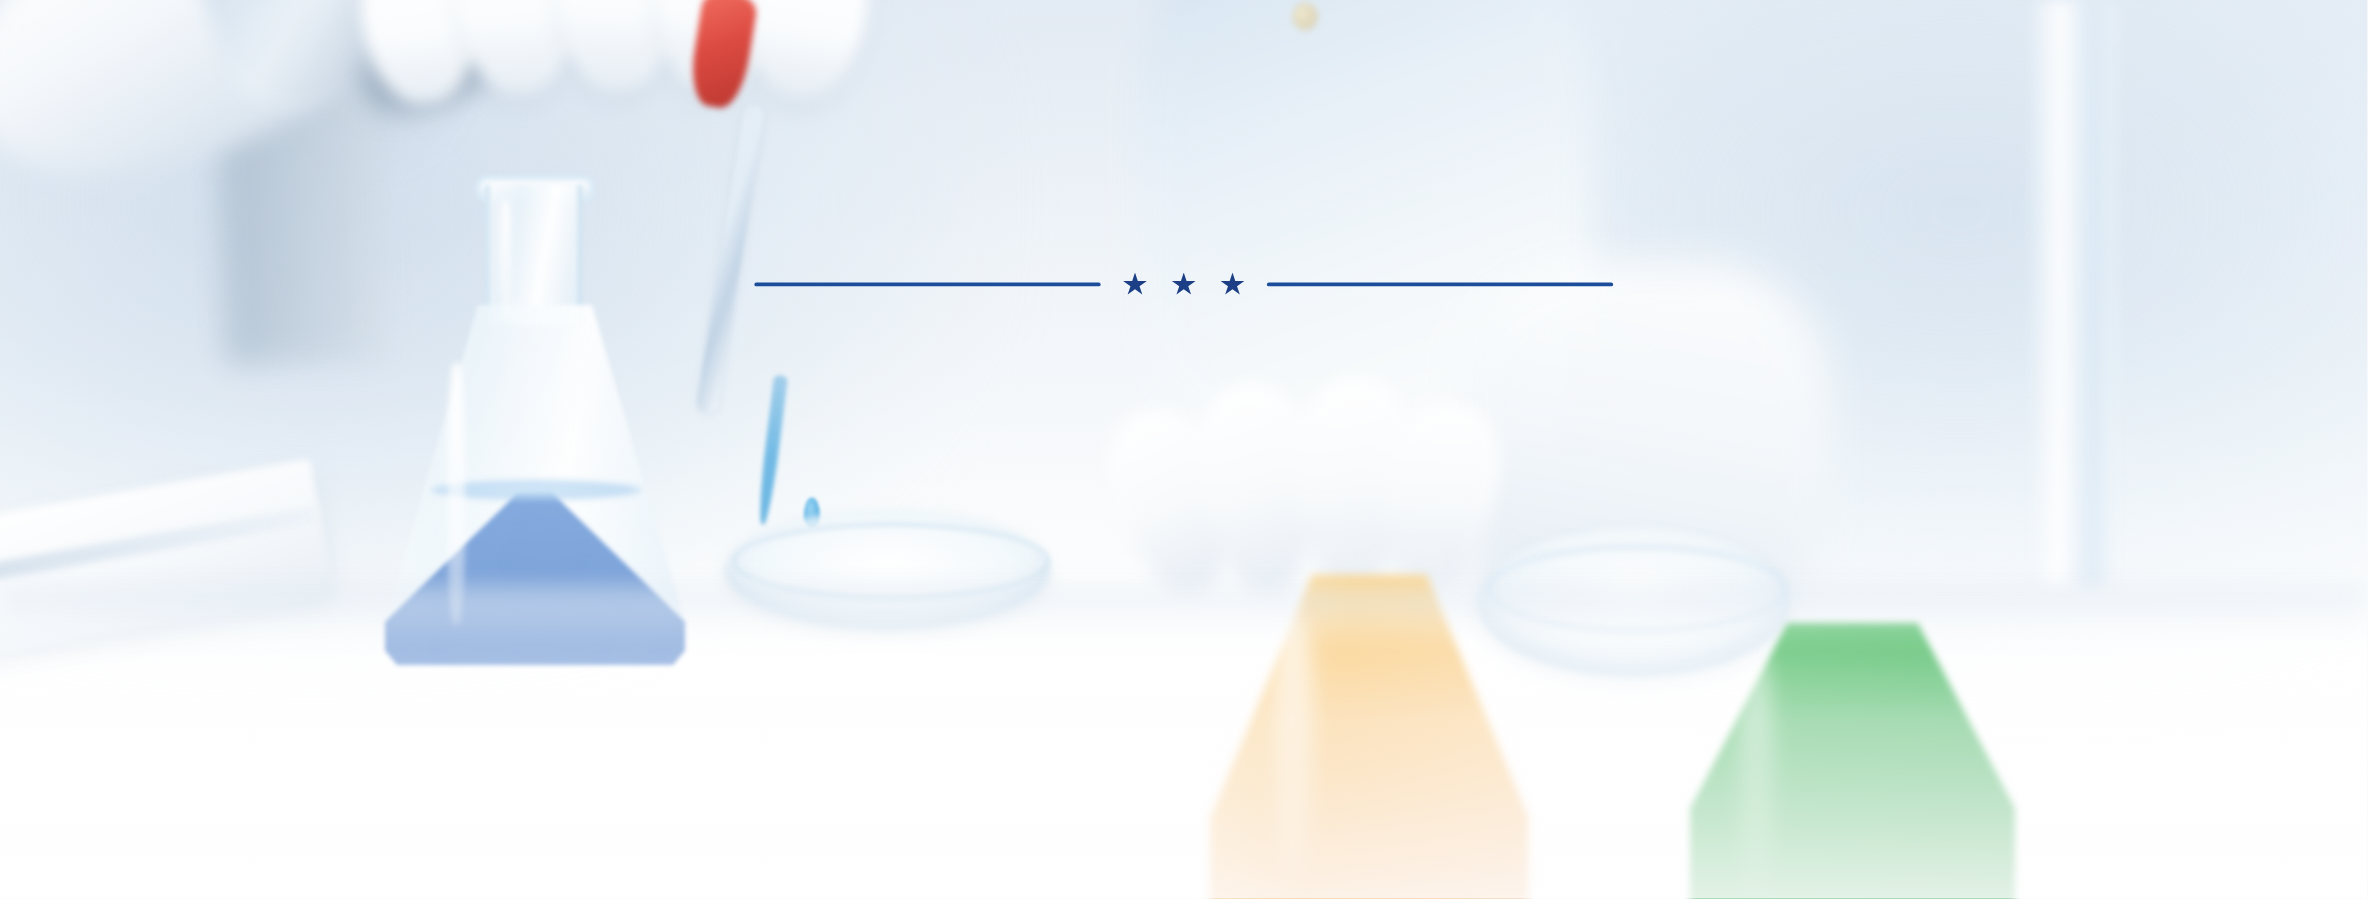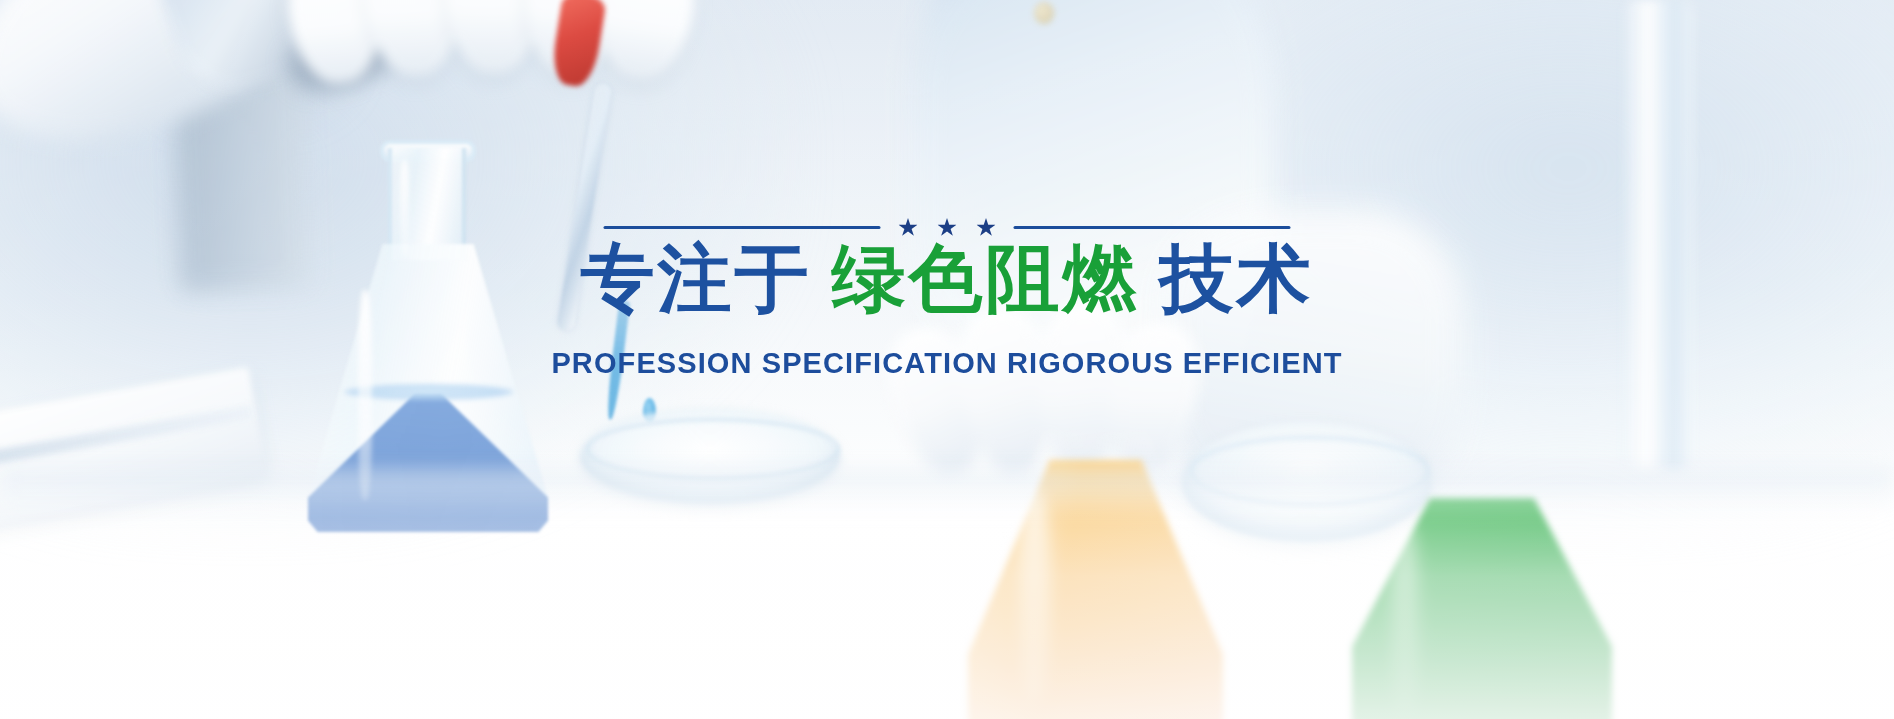--- a/index.html
+++ b/index.html
@@ -662,9 +662,6 @@
       <div class="rule rule-right"></div>
     </div>
 
-    <div class="headline">
-      <span class="h-blue">专注于</span><span class="h-gap"></span><span class="h-green">绿色阻燃</span><span class="h-gap"></span><span class="h-blue">技术</span>
-    </div>
 
     <div class="eng-sub">PROFESSION SPECIFICATION RIGOROUS EFFICIENT</div>
 

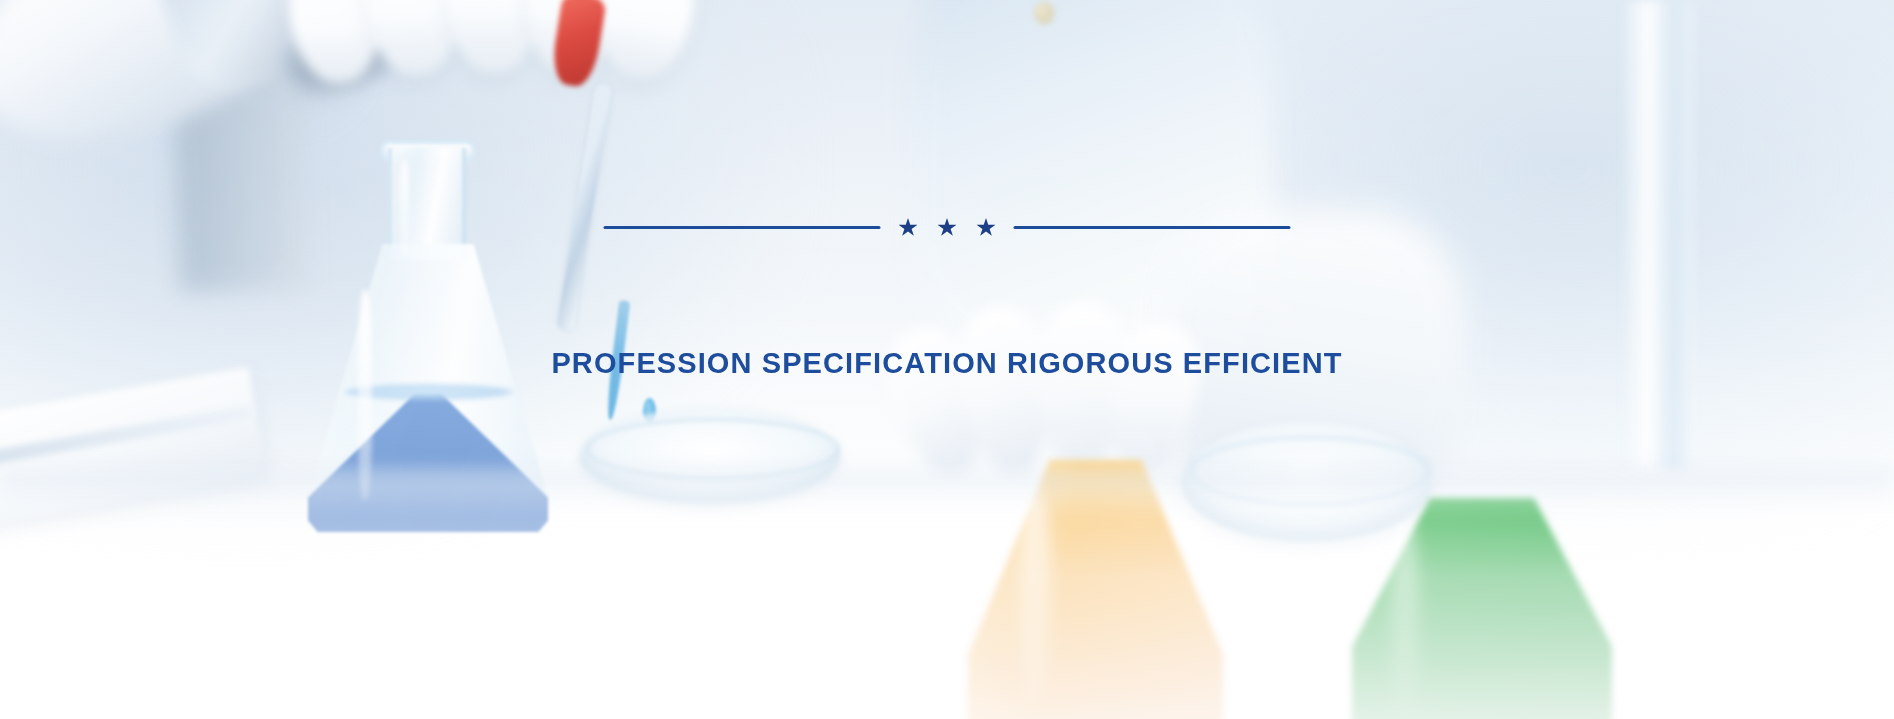--- a/index.html
+++ b/index.html
@@ -663,7 +663,6 @@
     </div>
 
 
-    <div class="eng-sub">PROFESSION SPECIFICATION RIGOROUS EFFICIENT</div>
 
 
   </div>

